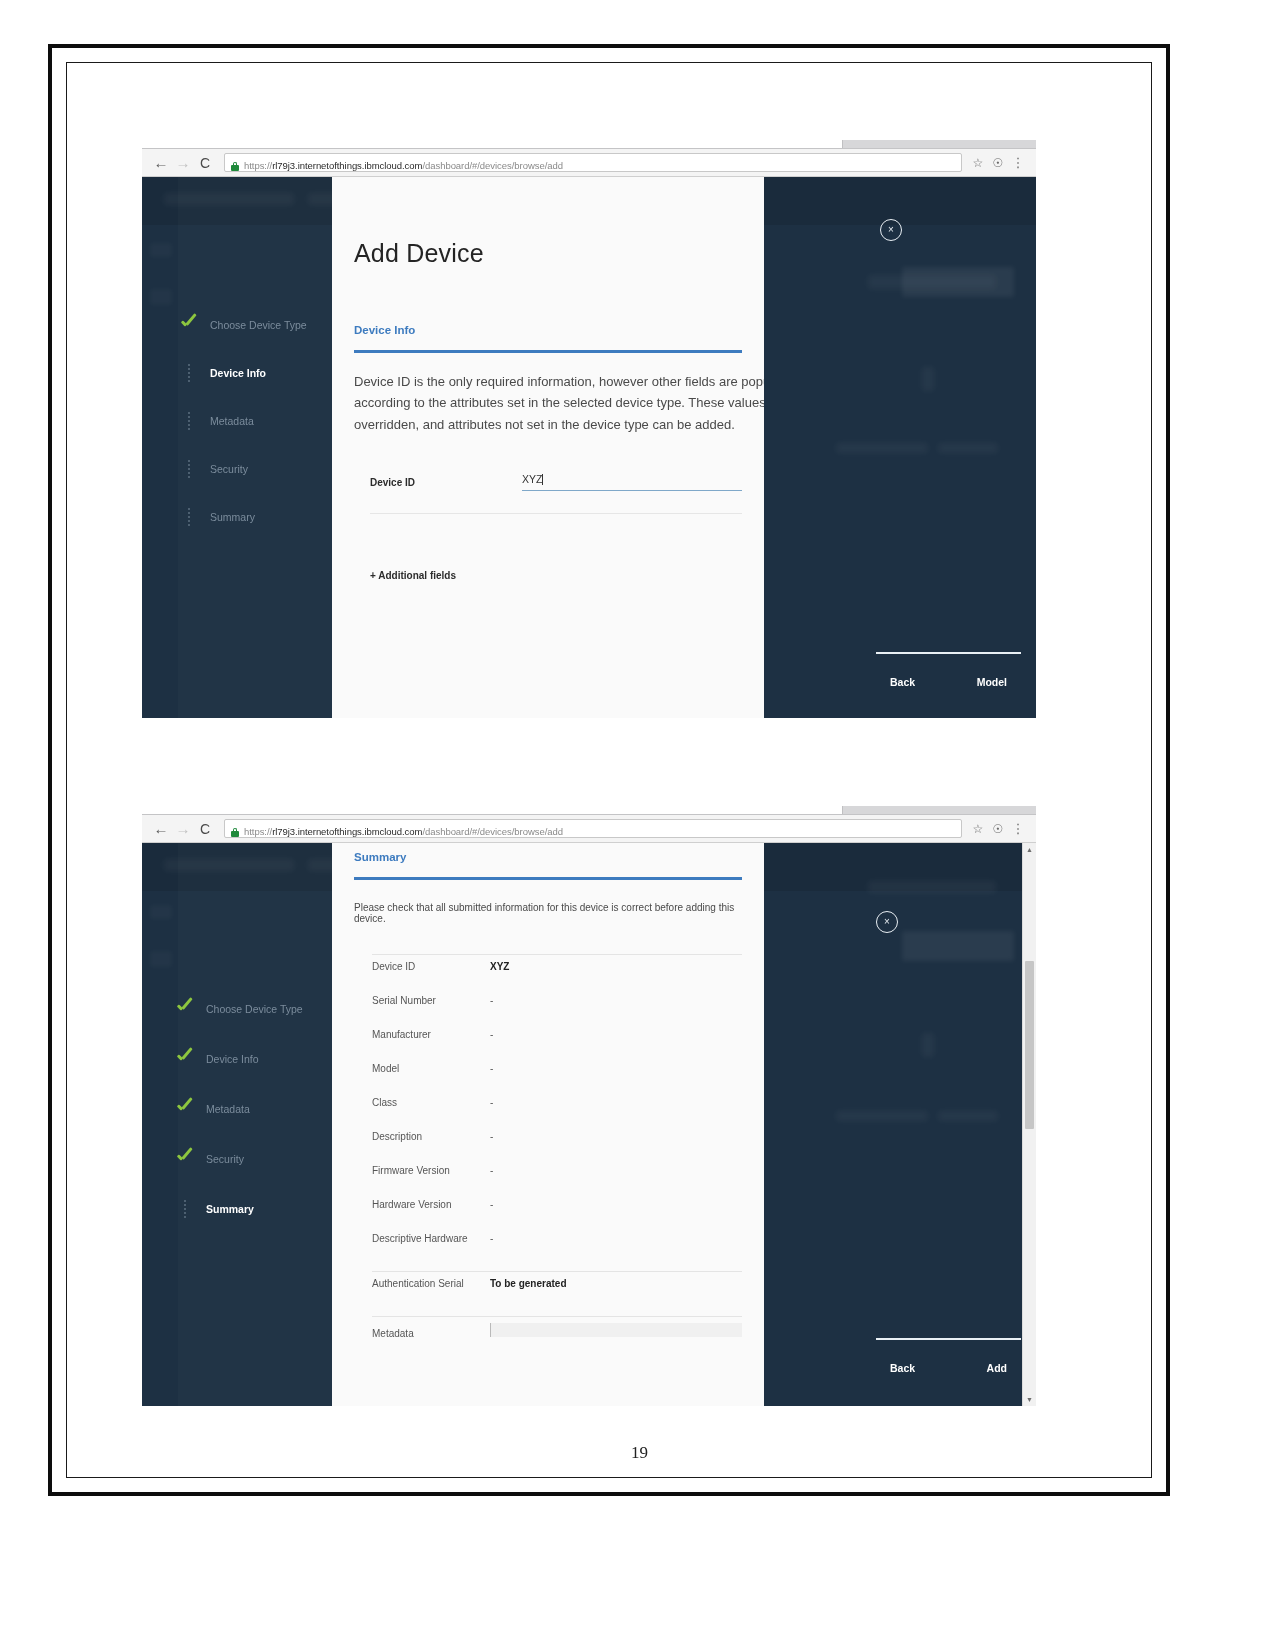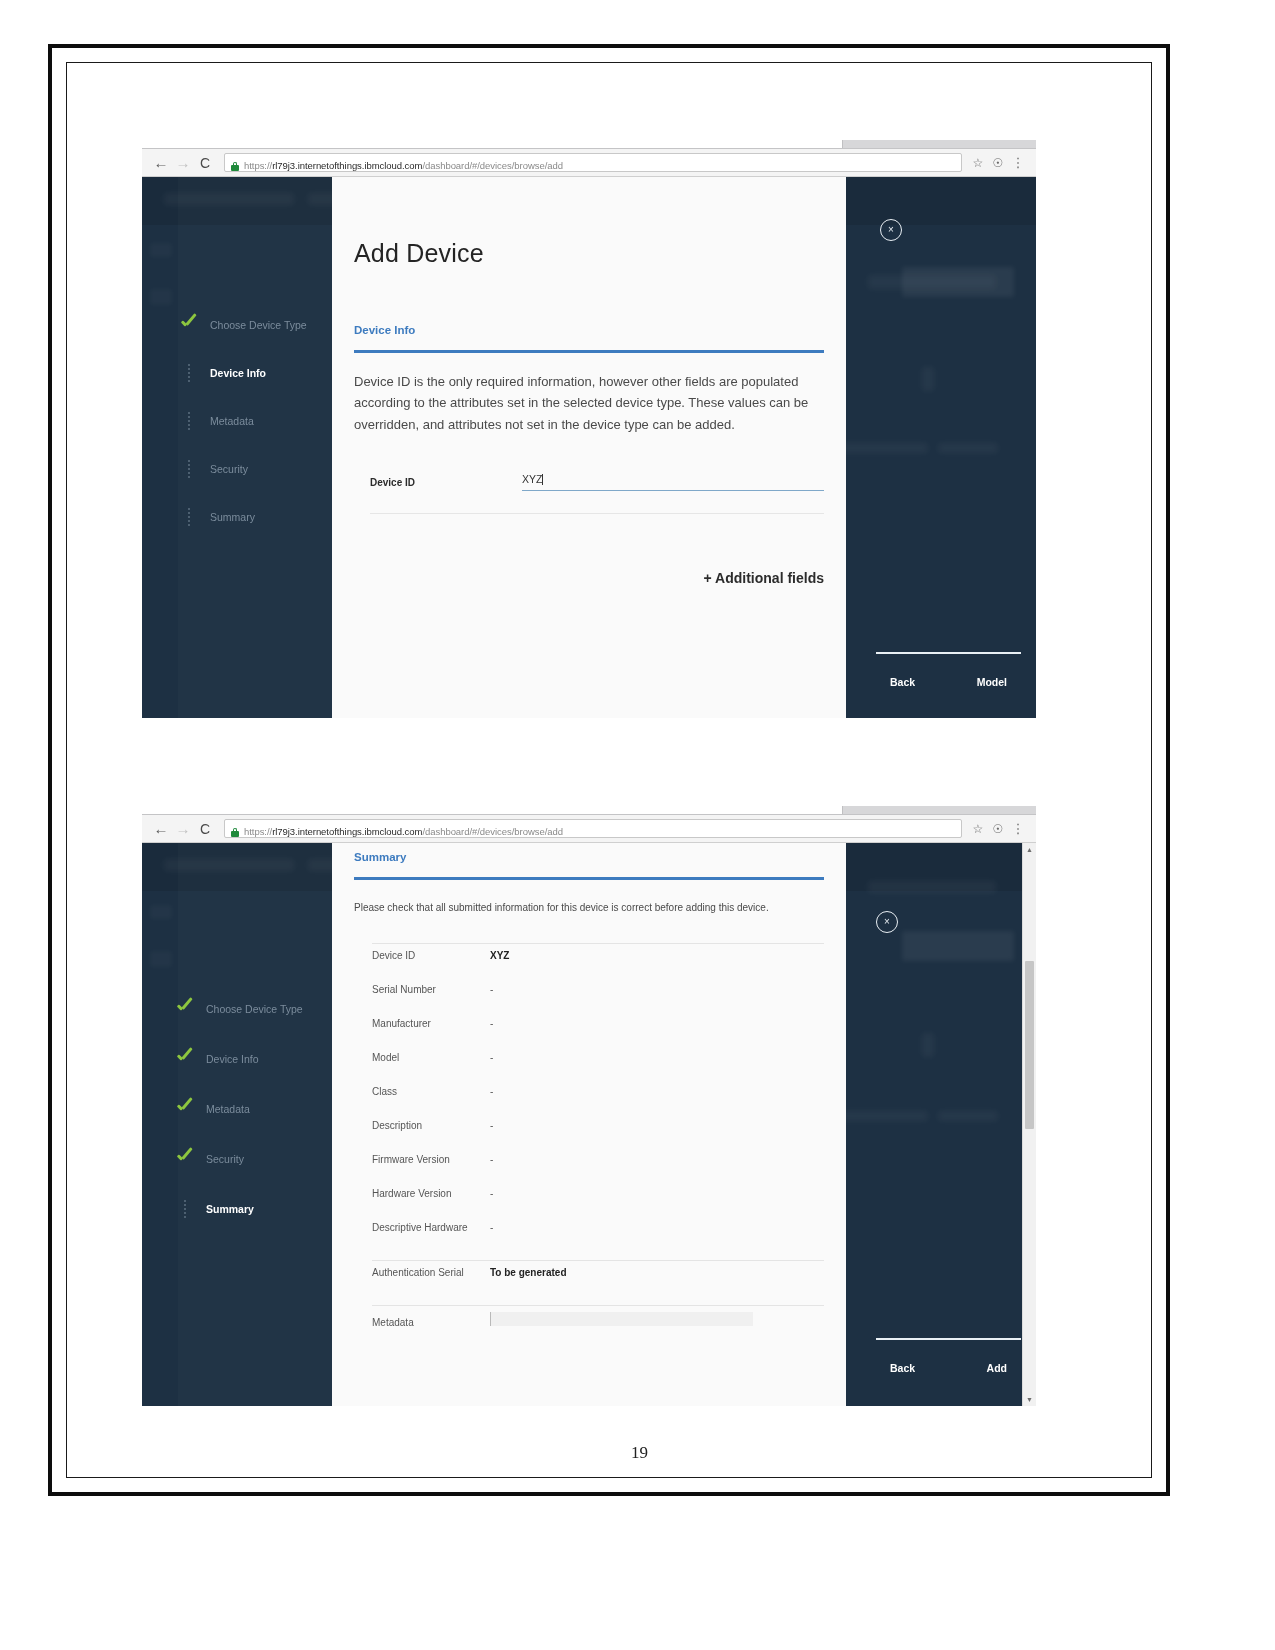--- a/index.html
+++ b/index.html
@@ -243,7 +243,7 @@
     position: absolute;
     top: 0; bottom: 0;
     left: 190px;
-    width: 514px;
+    width: 432px;
     background: #fafafa;
     z-index: 4;
     overflow: hidden;

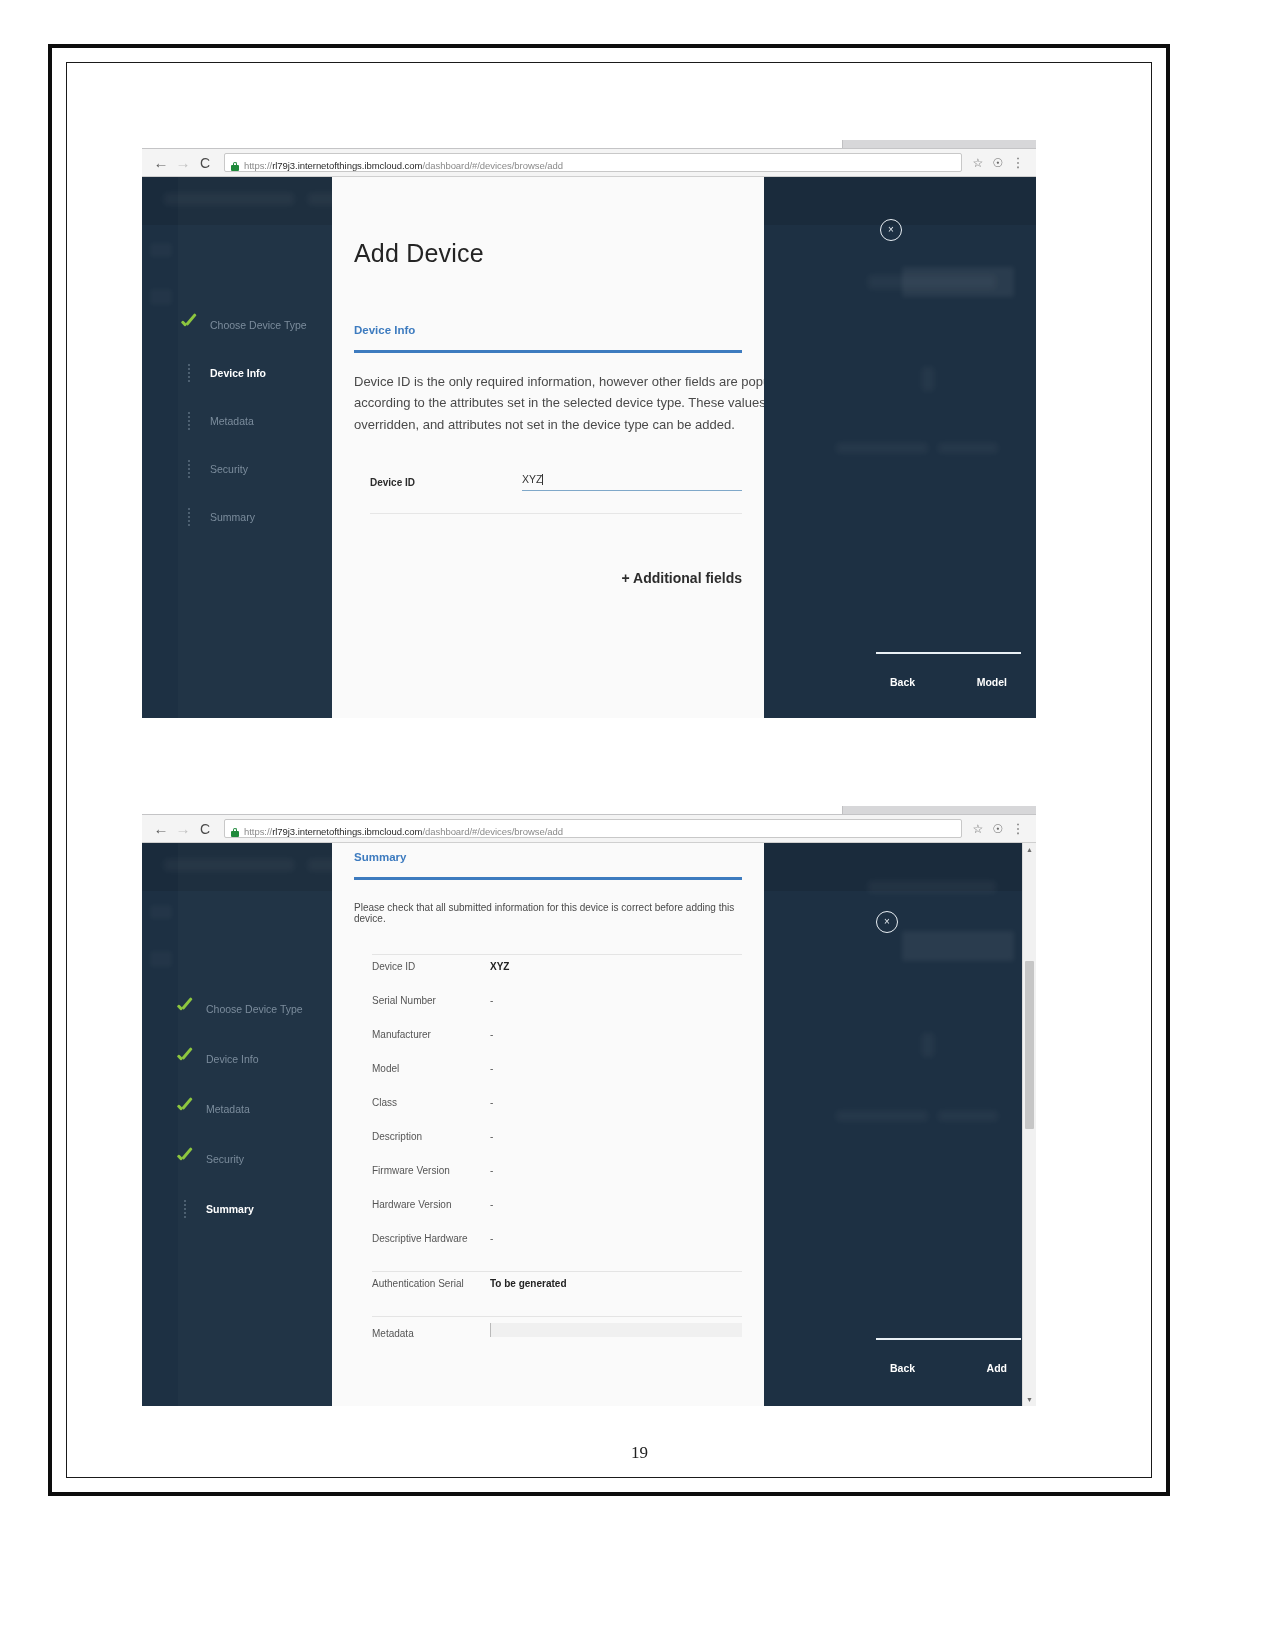--- a/index.html
+++ b/index.html
@@ -318,12 +318,11 @@
   }
 
   .additional-fields {
-    font-size: 14px;
+    font-size: 10px;
     color: #2c2c2c;
     font-weight: bold;
     margin-top: 56px;
     padding-left: 16px;
-    text-align: right;
   }
 
   

